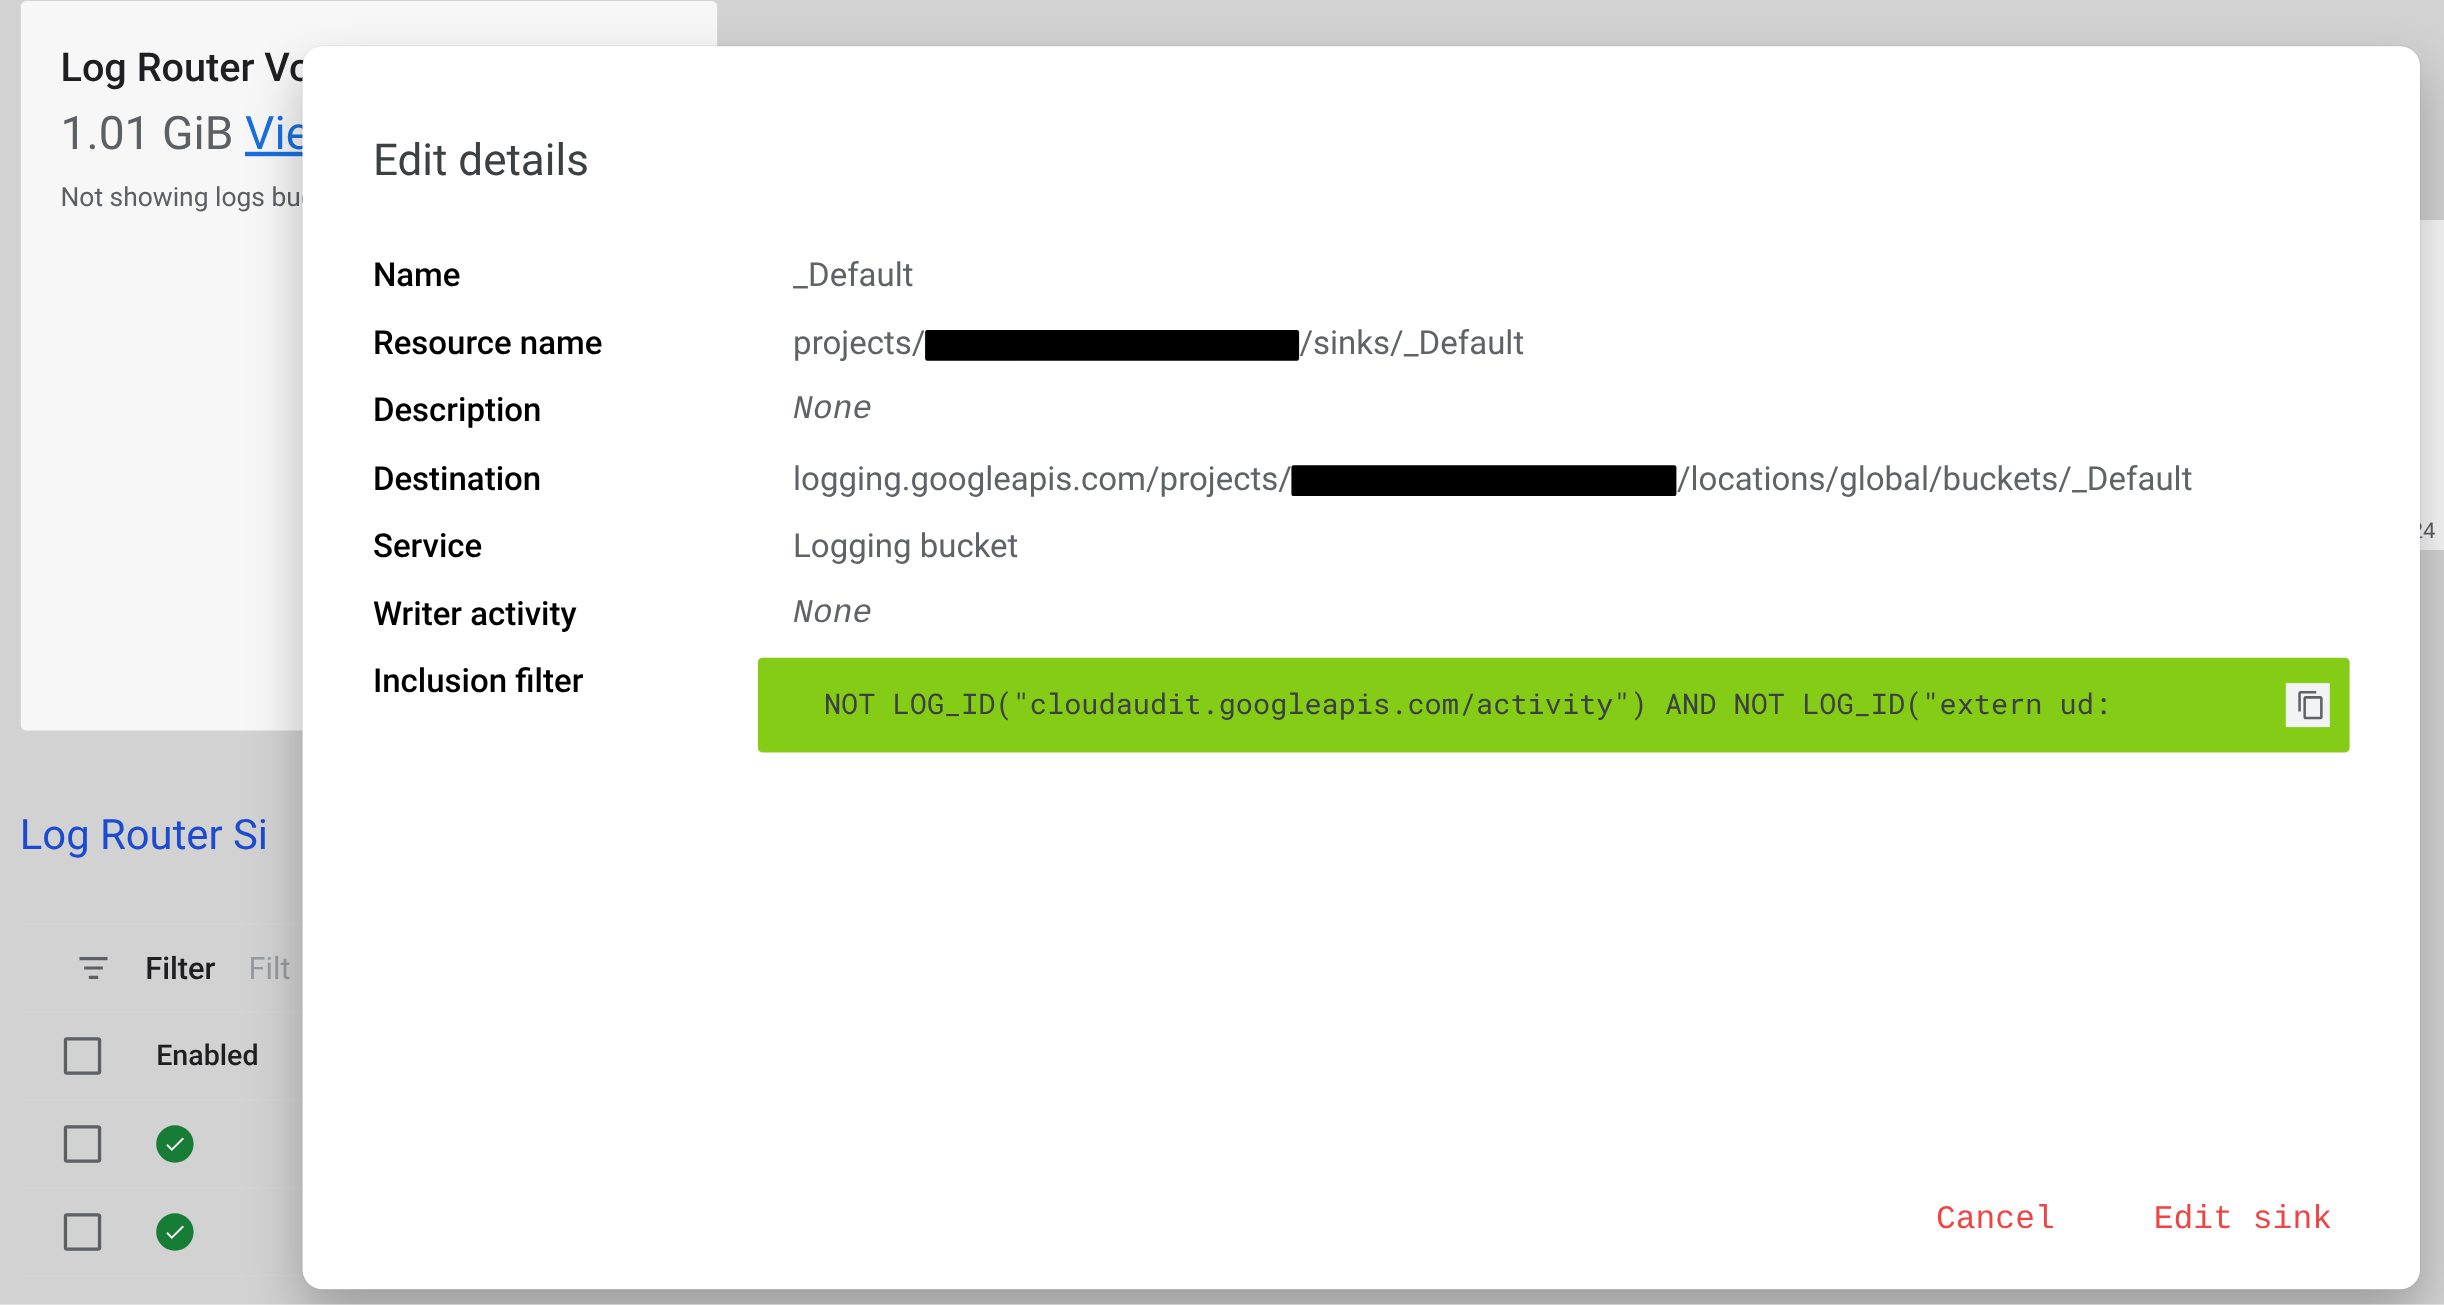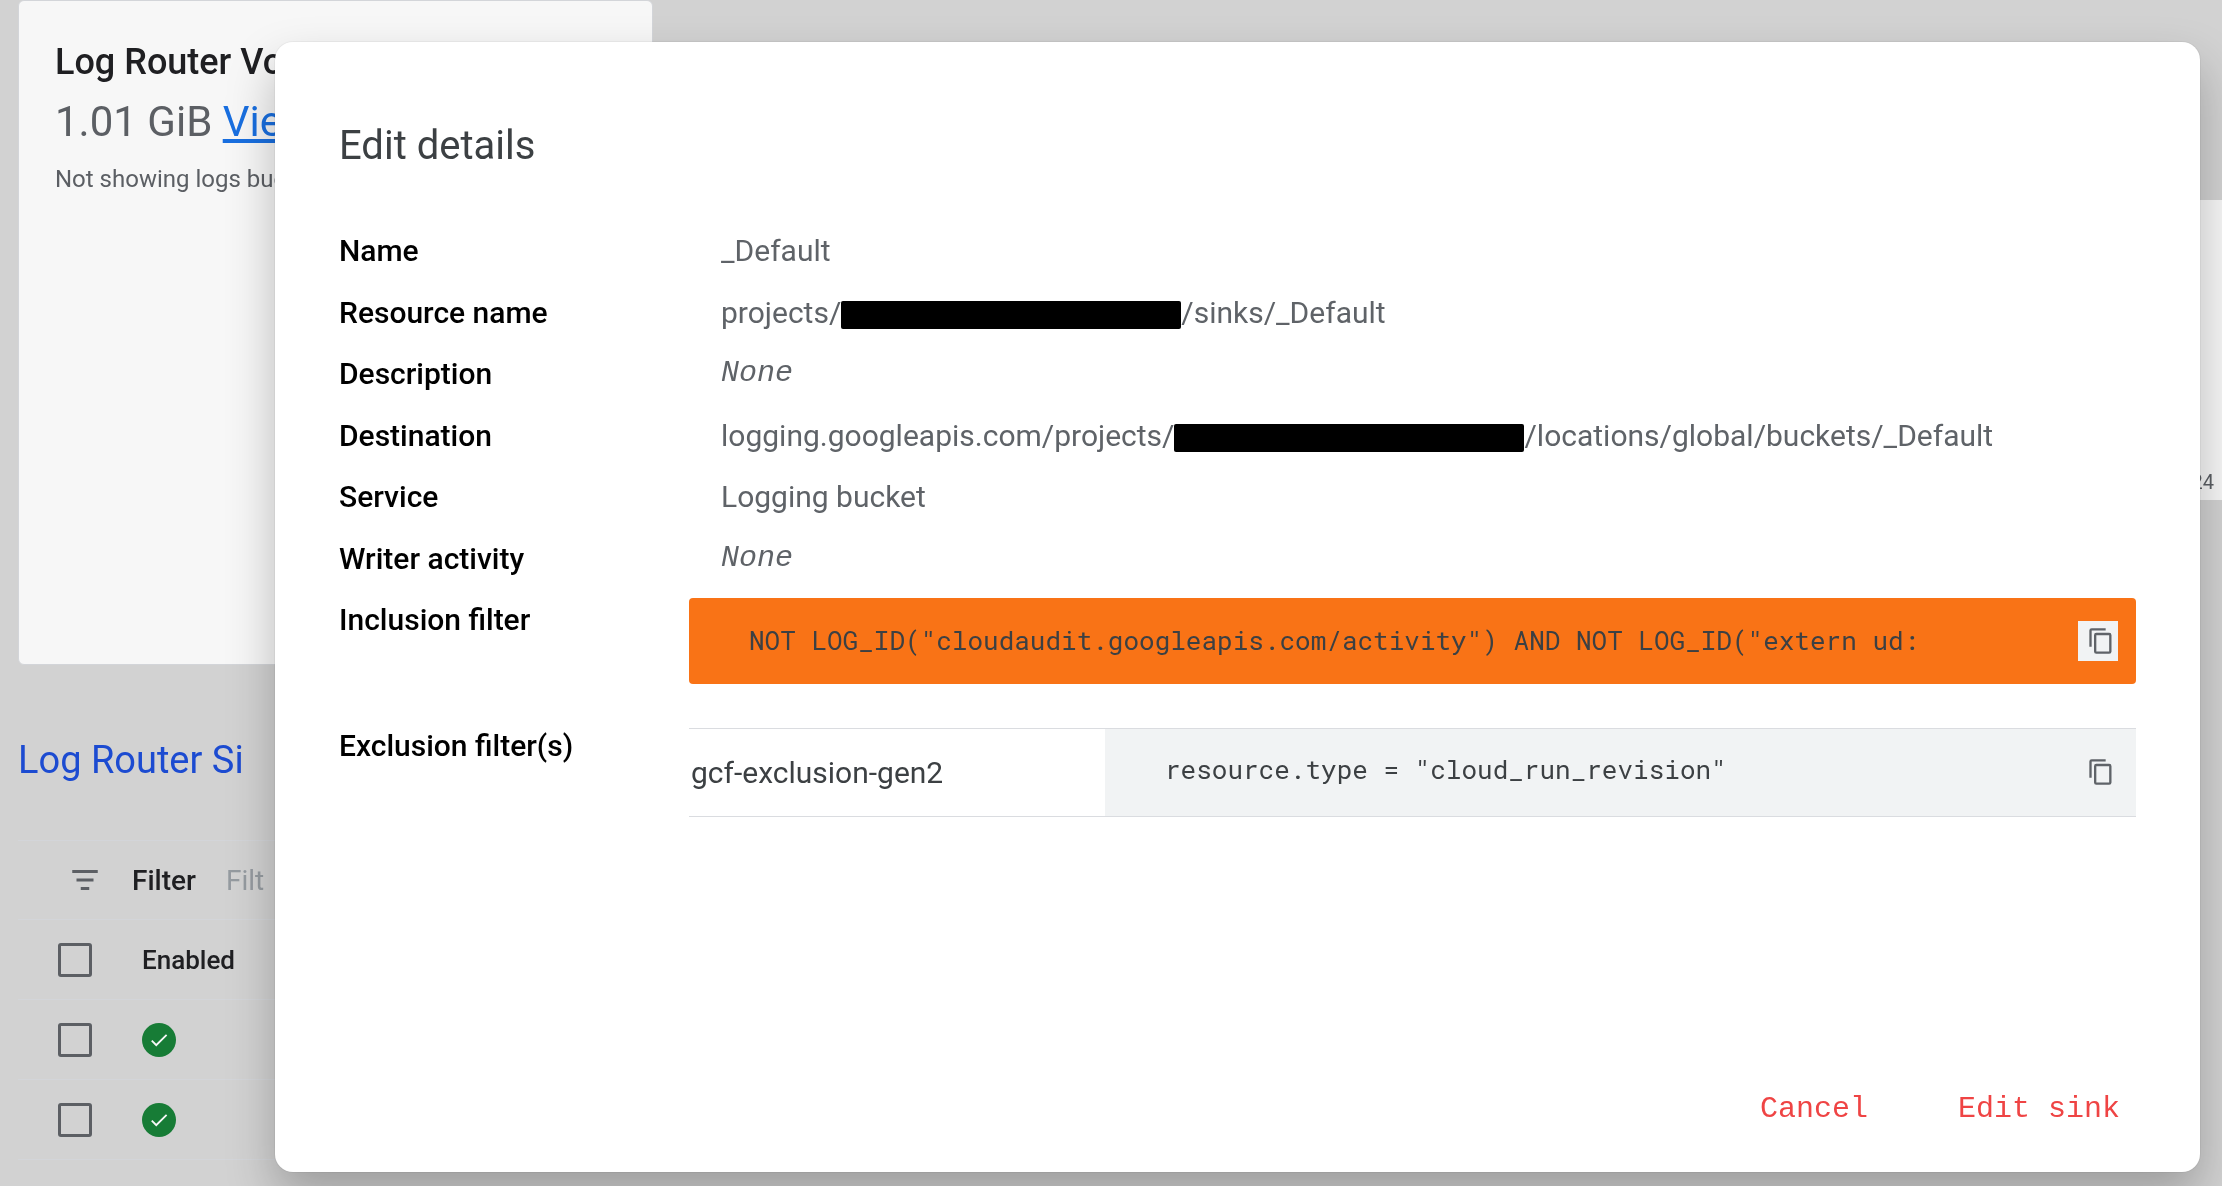--- a/index.html
+++ b/index.html
@@ -183,7 +183,7 @@
 
   .codebox {
     flex:1;
-    background: #f97316;
+    background: #84cc16;
     border-radius: 4px;
     padding: 24px 80px 24px 60px;
     font-family: 'Roboto Mono', Menlo, Consolas, monospace;

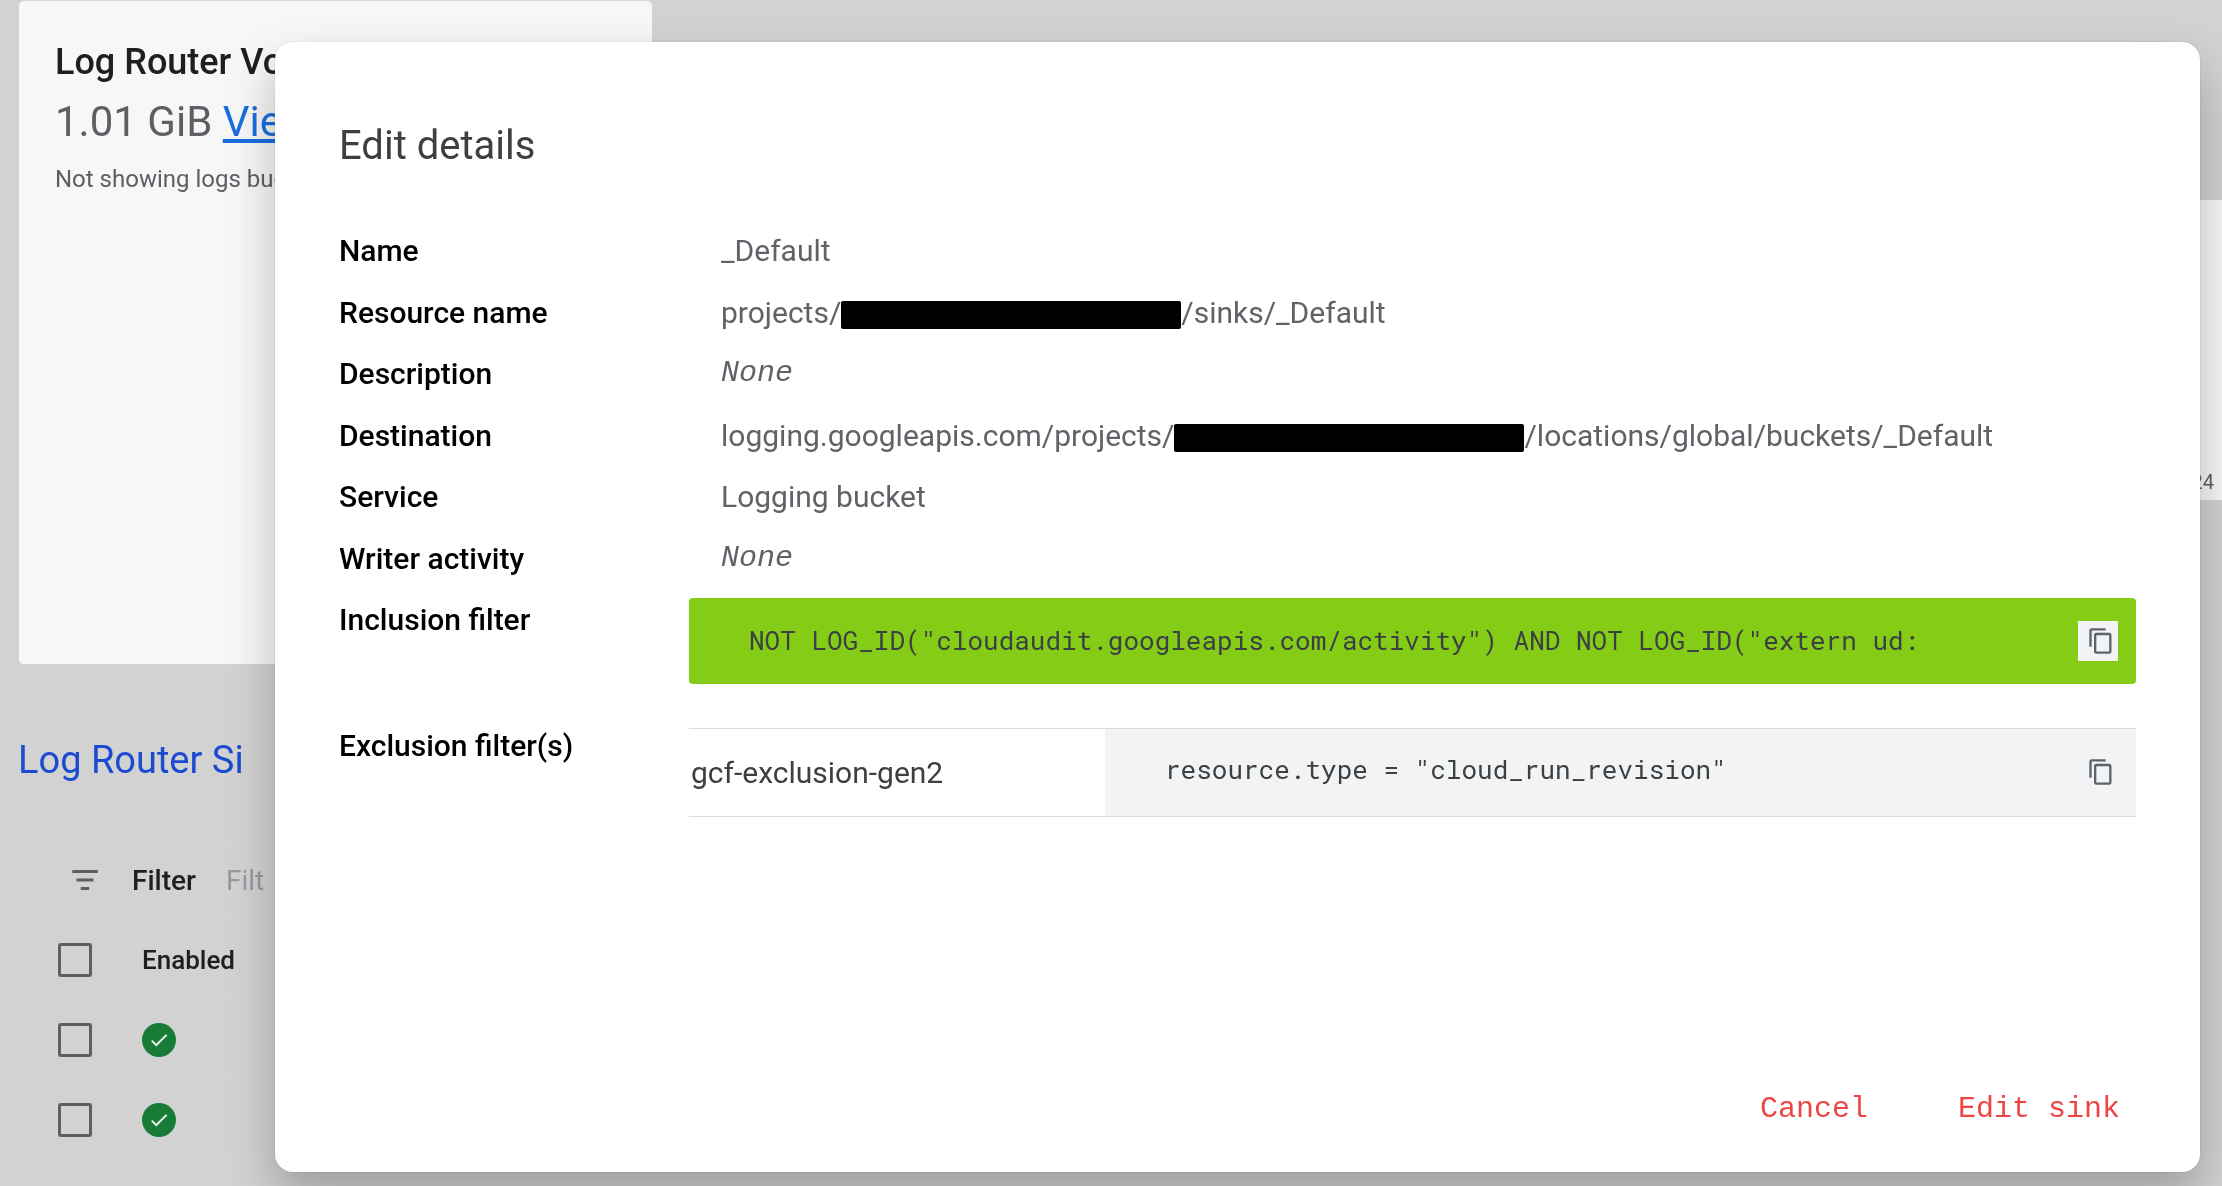--- a/index.html
+++ b/index.html
@@ -357,22 +357,6 @@
     </div>
   </div>
 
-  <div class="field-row" style="align-items:flex-start;">
-    <div class="field-label">Exclusion filter(s)</div>
-    <div style="flex:1;">
-      <div class="excl-row">
-        <div class="excl-name">gcf-exclusion-gen2</div>
-        <div class="excl-code">
-          <span>resource.type = "cloud_run_revision"</span>
-          <span class="copy-btn">
-            <svg viewBox="0 0 24 24" fill="#5f6368">
-                <path d="M16 1H4a2 2 0 0 0-2 2v14h2V3h12V1zm3 4H8a2 2 0 0 0-2 2v14a2 2 0 0 0 2 2h11a2 2 0 0 0 2-2V7a2 2 0 0 0-2-2zm0 16H8V7h11v14z"></path>
-              </svg>
-          </span>
-        </div>
-      </div>
-    </div>
-  </div>
 
   <div class="modal-actions">
     <button>Cancel</button>

